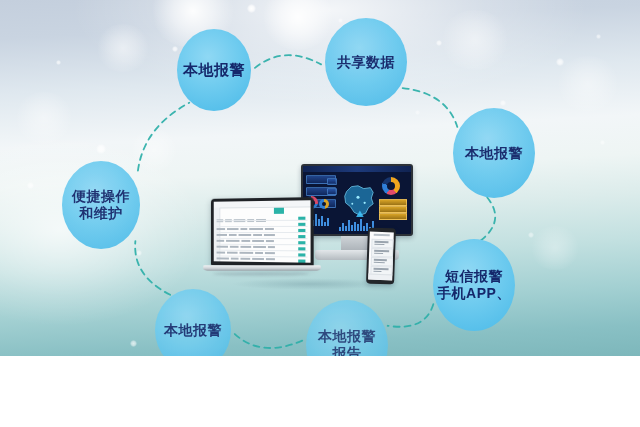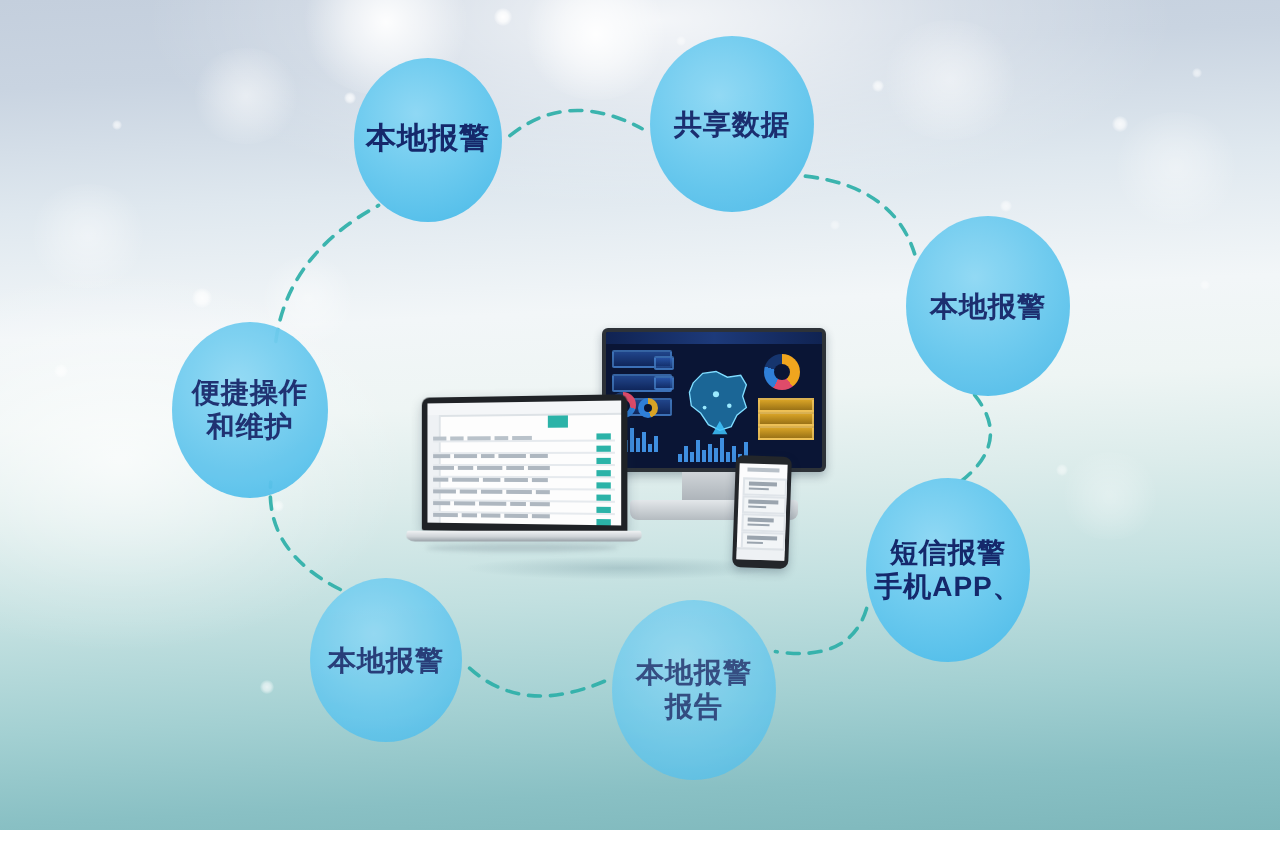--- a/index.html
+++ b/index.html
@@ -12,7 +12,7 @@
   #stage {
     position: relative;
     width: 640px;
-    height: 415px;
+    height: 356px;
     overflow: hidden;
     background: linear-gradient(177deg,
         #c4cfdd 0%,

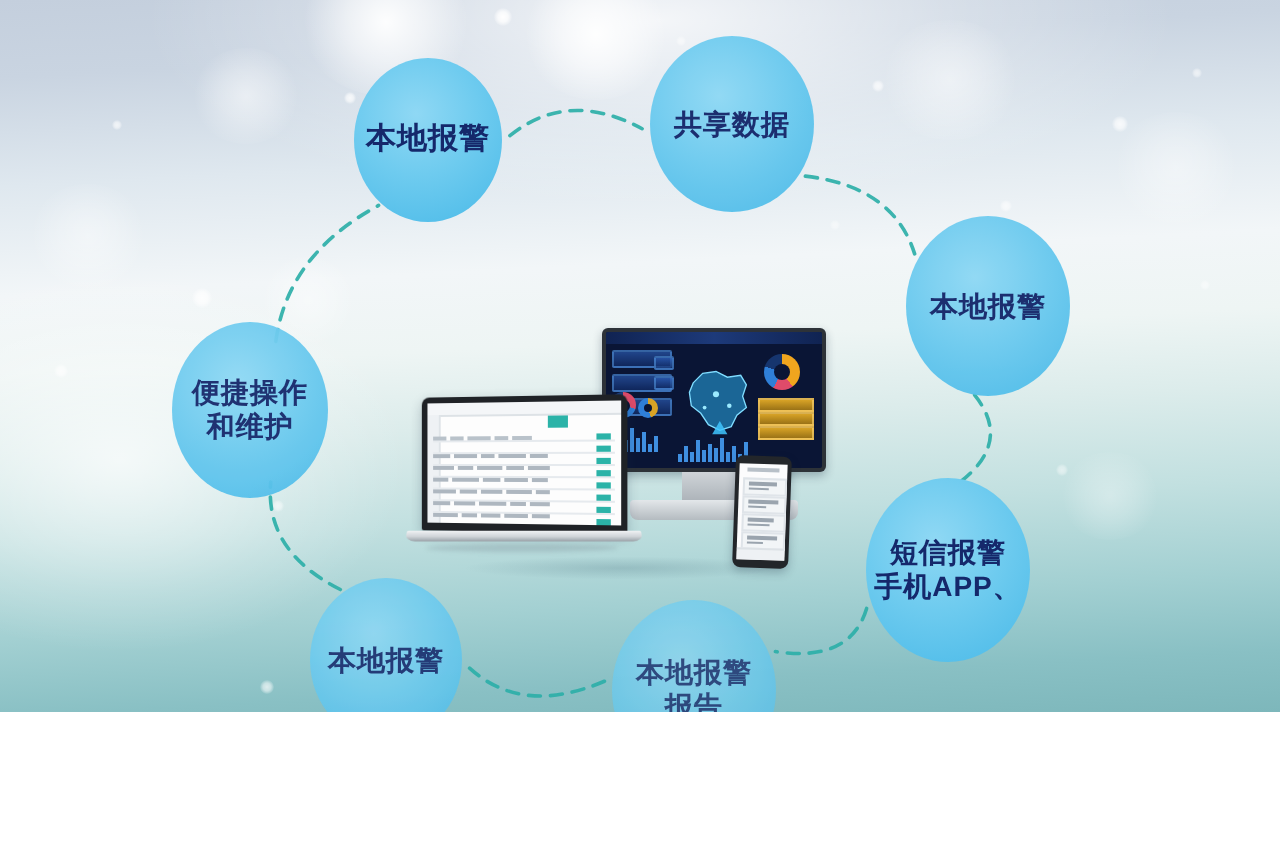--- a/index.html
+++ b/index.html
@@ -480,7 +480,7 @@
           <span class="lbl">本地报警</span>
         </div>
       </div>
-      <div class="node" style="left: 86px; top: 161px; width: 78px; height: 88px; font-size: 14px; opacity: 0.95;">
+      <div class="node" style="left: 62px; top: 161px; width: 78px; height: 88px; font-size: 14px; opacity: 0.95;">
         <div>
           <span class="lbl">便捷操作</span>
           <span class="lbl">和维护</span>

